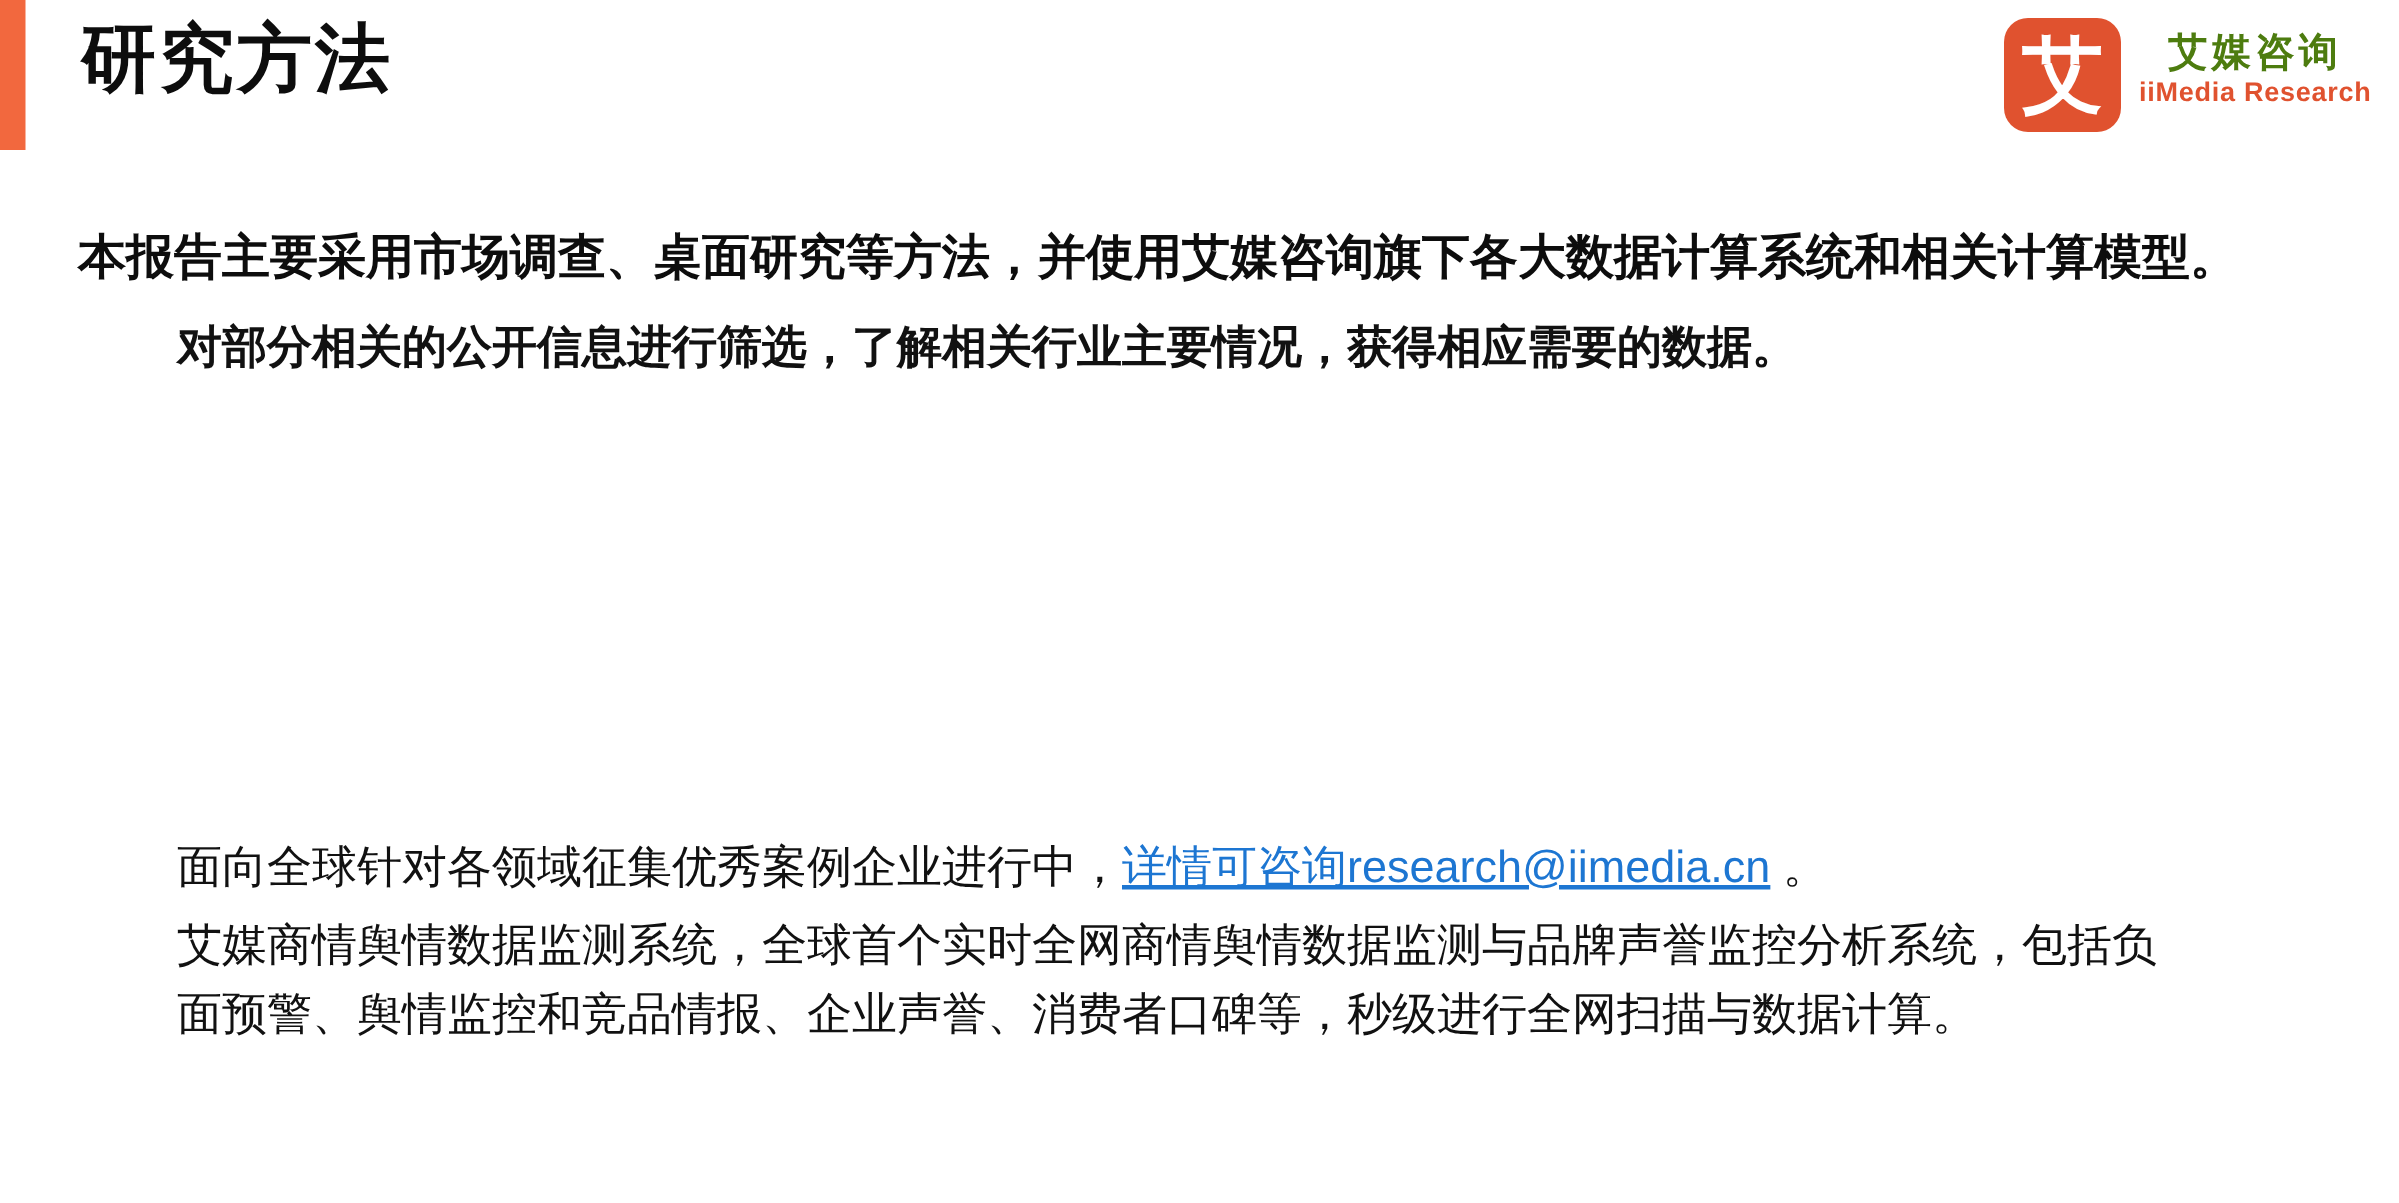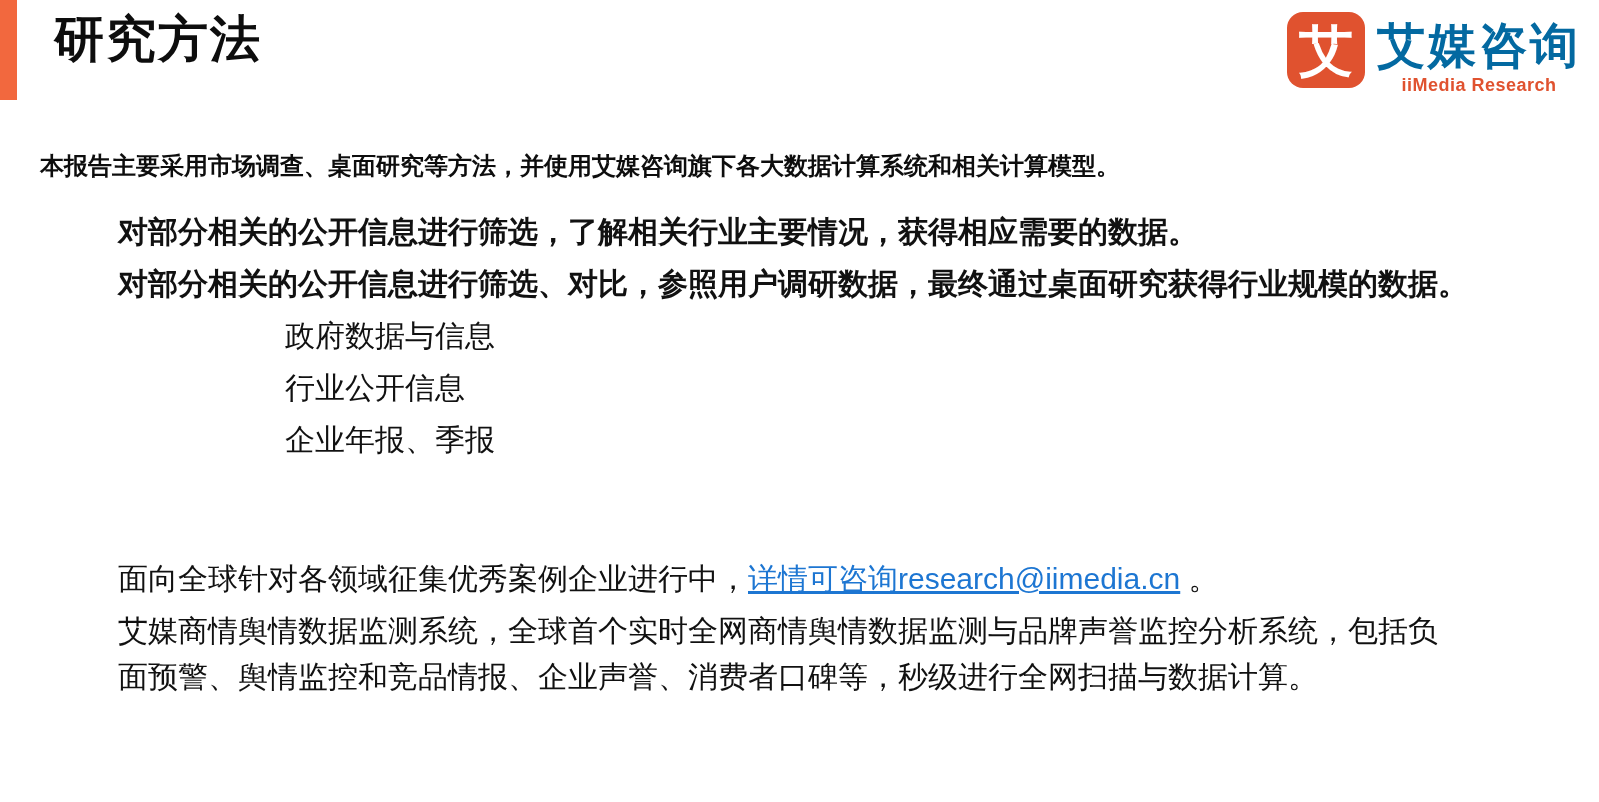--- a/index.html
+++ b/index.html
@@ -40,7 +40,7 @@
   }
   .logo-text { display: flex; flex-direction: column; padding-top: 8px; }
   .logo-cn {
-    color: #0369a1; font-size: 48px; font-weight: 700;
+    color: #4d7c0f; font-size: 26px; font-weight: 700;
     letter-spacing: 3px; line-height: 1.1; text-align: center;
   }
   .logo-en {

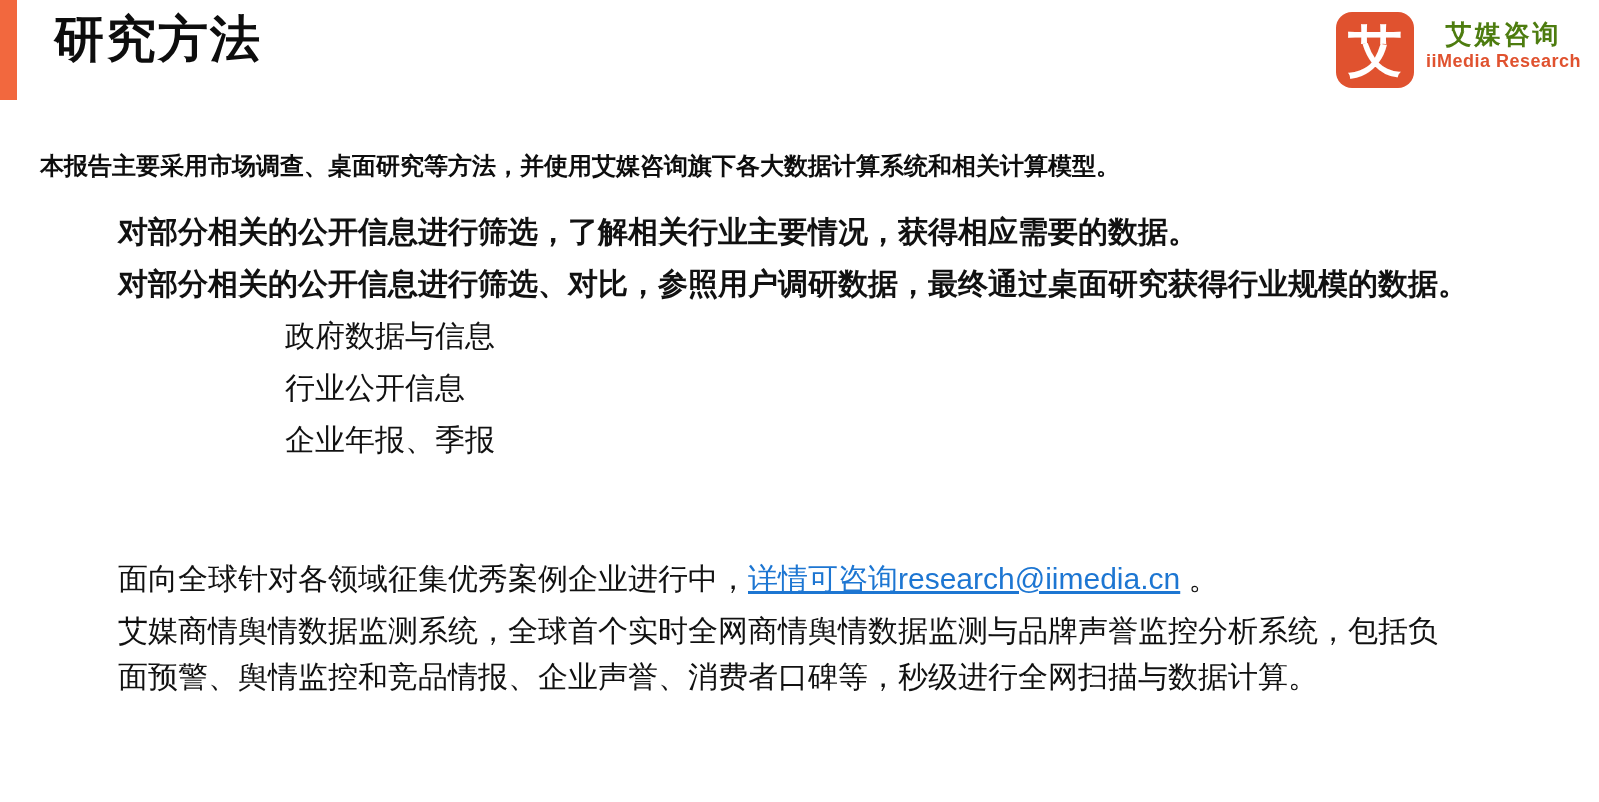--- a/index.html
+++ b/index.html
@@ -50,8 +50,8 @@
 
   
   .intro {
-    position: absolute; left: 40px; top: 150px; right: 10px;
-    font-size: 24px; font-weight: 700;
+    position: absolute; left: 52px; top: 150px; right: 10px;
+    font-size: 32px; font-weight: 700;
     white-space: nowrap;
     color: #0d0d0d;
   }

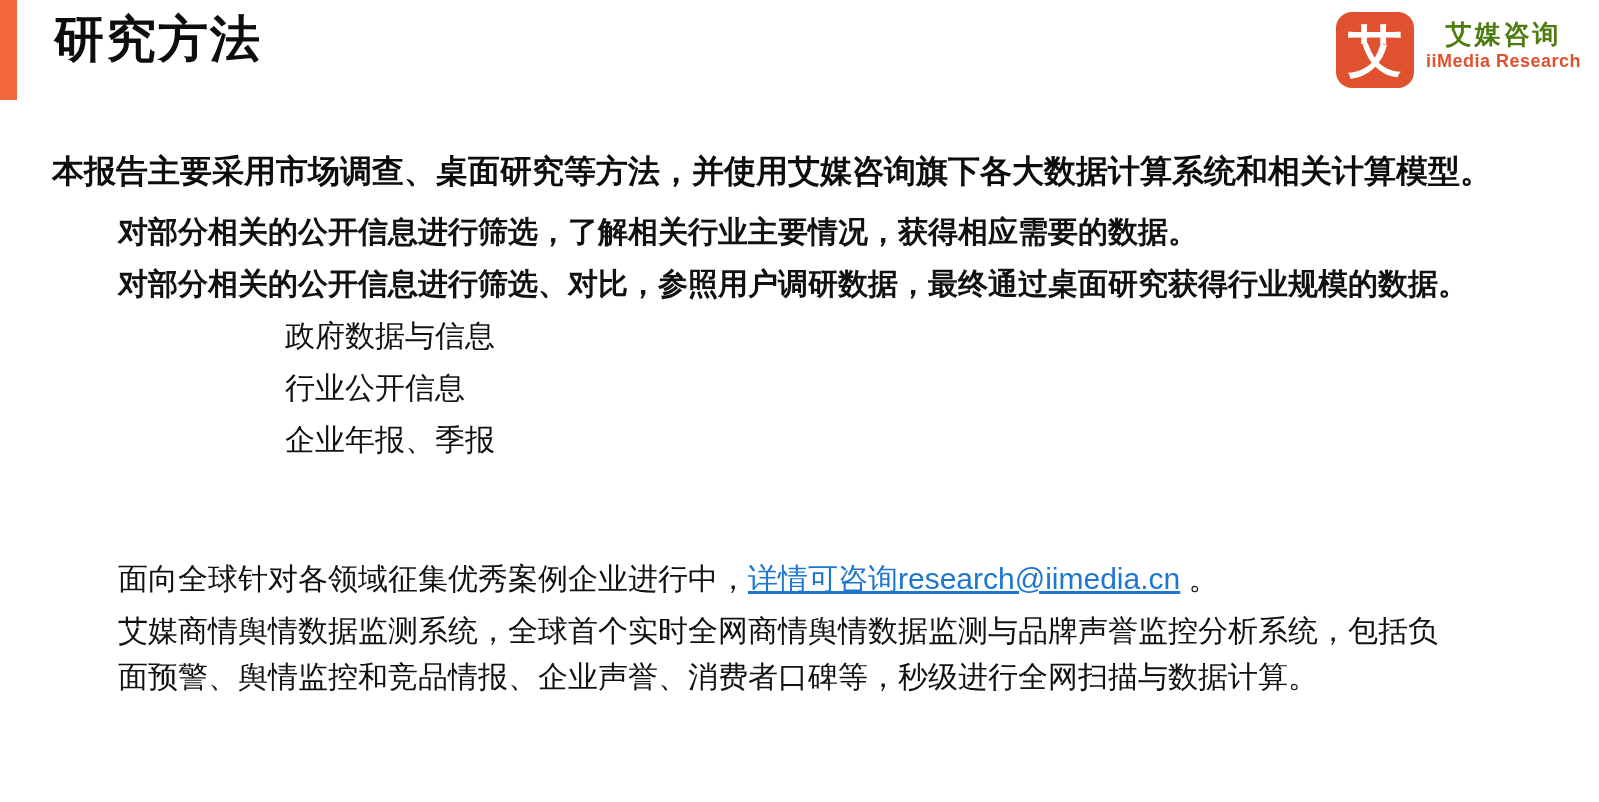--- a/index.html
+++ b/index.html
@@ -101,7 +101,6 @@
 
   <div class="methods">
     <span class="line">对部分相关的公开信息进行筛选，了解相关行业主要情况，获得相应需要的数据。</span>
-    <span class="line">对部分相关的公开信息进行筛选、对比，参照用户调研数据，最终通过桌面研究获得行业规模的数据。</span>
   </div>
 
   <ul class="sources">

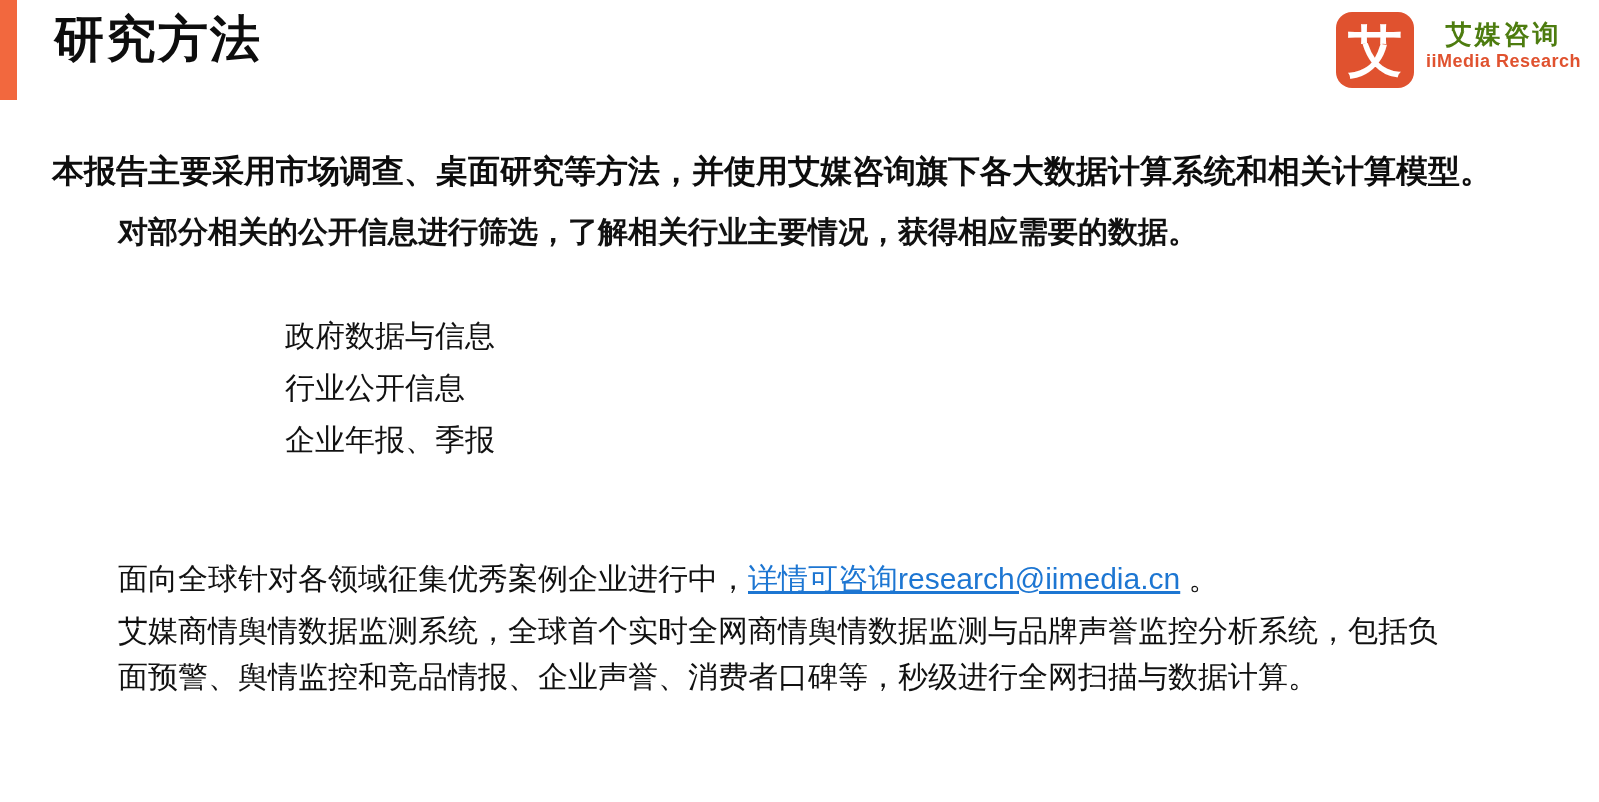--- a/index.html
+++ b/index.html
@@ -103,11 +103,6 @@
     <span class="line">对部分相关的公开信息进行筛选，了解相关行业主要情况，获得相应需要的数据。</span>
   </div>
 
-  <ul class="sources">
-    <li>政府数据与信息</li>
-    <li>行业公开信息</li>
-    <li>企业年报、季报</li>
-  </ul>
 
   <div class="bottom">
     <p><span>面向全球针对各领域征集优秀案例企业进行中，</span><a class="cta-link">详情可咨询research@iimedia.cn</a><span> 。</span></p>

